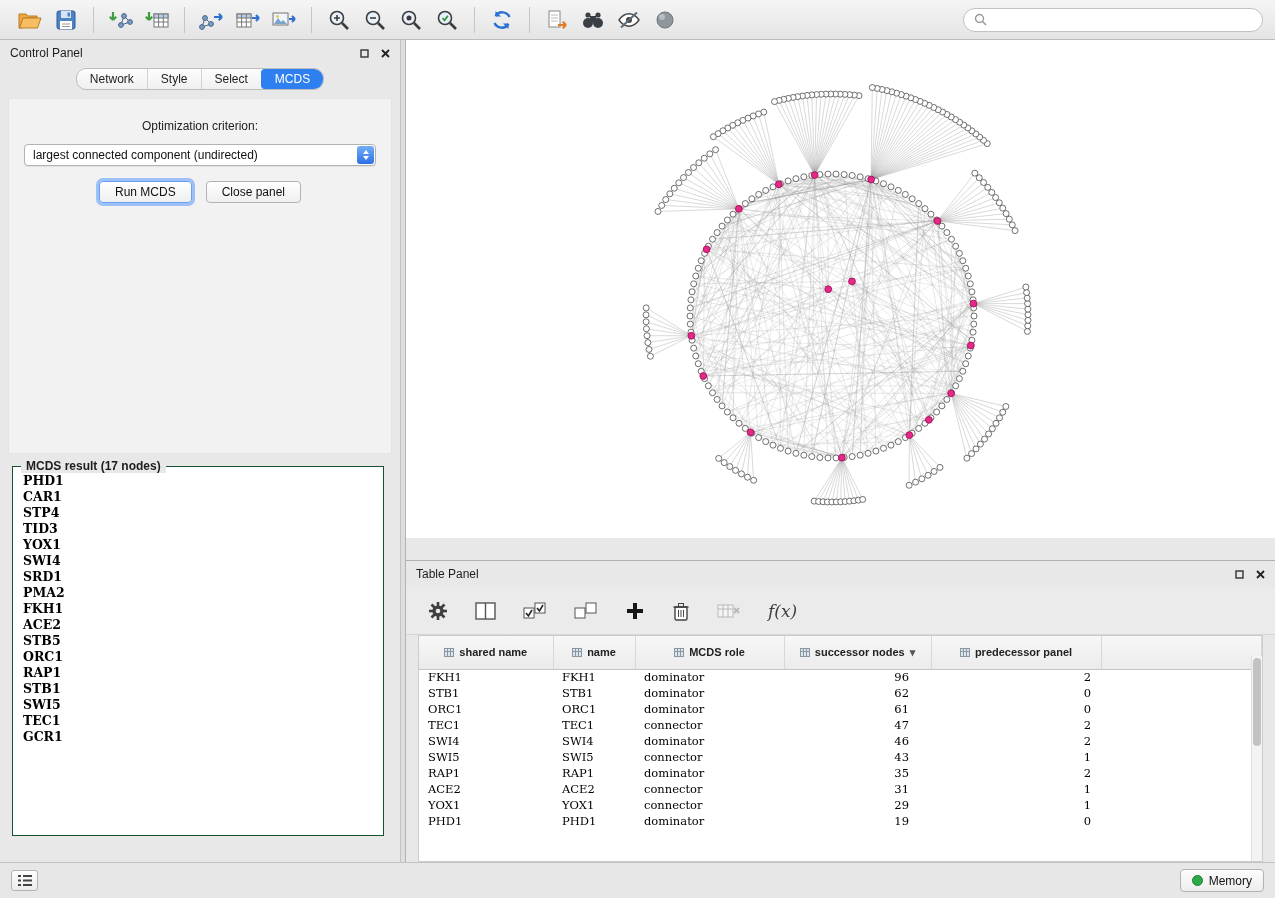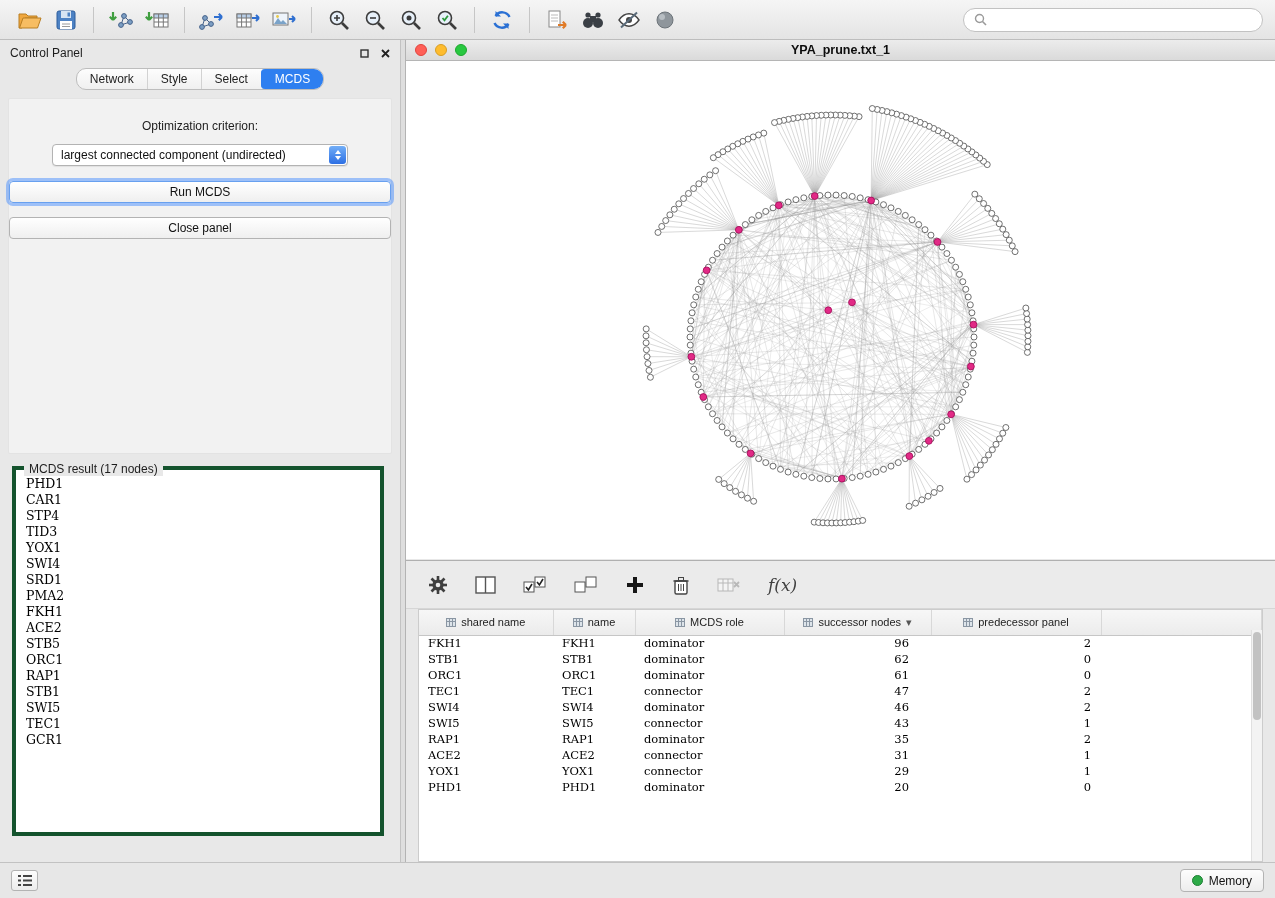--- a/index.html
+++ b/index.html
@@ -306,12 +306,6 @@
   <div class="right-col">
 
     <div class="net-window">
-      <div class="net-titlebar">
-        <span class="tl red"></span>
-        <span class="tl yellow"></span>
-        <span class="tl green"></span>
-        <span class="net-title">YPA_prune.txt_1</span>
-      </div>
       <div class="net-canvas" id="net-canvas"><svg width="869" height="498" viewBox="0 0 869 498">
             <line x1="465.1405045260139" y1="139.50083917675872" x2="438.15165120399524" y2="134.5208942174978" stroke="#9a9a9a" stroke-width="0.6" stroke-opacity="0.38"></line>
             <line x1="465.1405045260139" y1="139.50083917675872" x2="405.7912929651935" y2="135.44535525290755" stroke="#9a9a9a" stroke-width="0.6" stroke-opacity="0.38"></line>

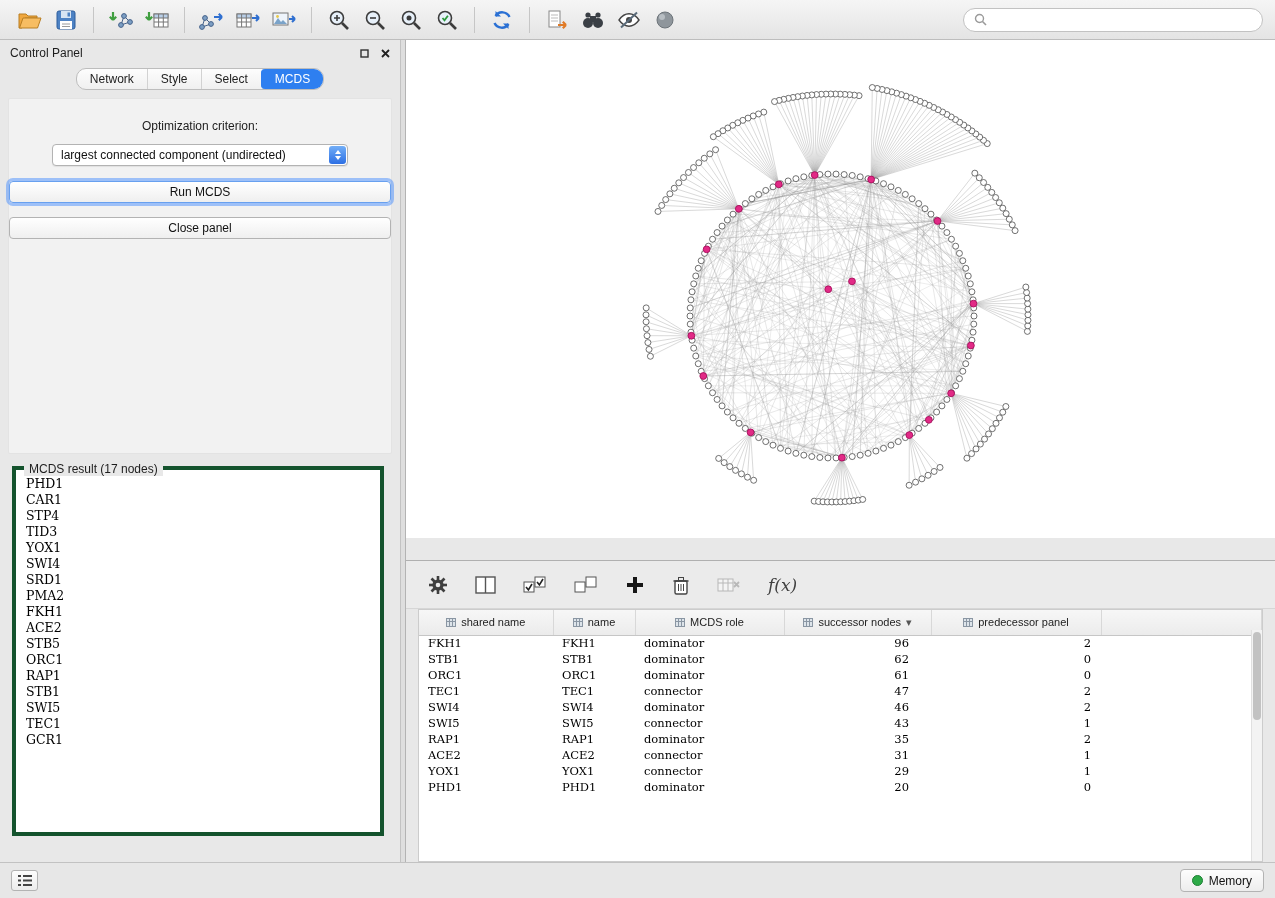--- a/index.html
+++ b/index.html
@@ -31,7 +31,7 @@
   .cp-inner { margin:8px 8px 0 8px; height:356px; background:#f2f2f2; border:1px solid #e3e3e3; border-radius:2px; }
   .opt-label { text-align:center; font-size:12px; color:#1d1d1d; padding-top:20px; }
   .select-row { display:flex; justify-content:center; margin-top:11px; }
-  .mac-select { width:296px; height:22px; background:#fff; border:1px solid #b3b3b3; border-radius:4px;
+  .mac-select { width:352px; height:22px; background:#fff; border:1px solid #b3b3b3; border-radius:4px;
     display:flex; align-items:center; font-size:12px; color:#111; padding-left:8px; position:relative;
     box-shadow:0 1px 1px rgba(0,0,0,.07); }
   .stepper { position:absolute; right:1px; top:1px; bottom:1px; width:17px; border-radius:3px;

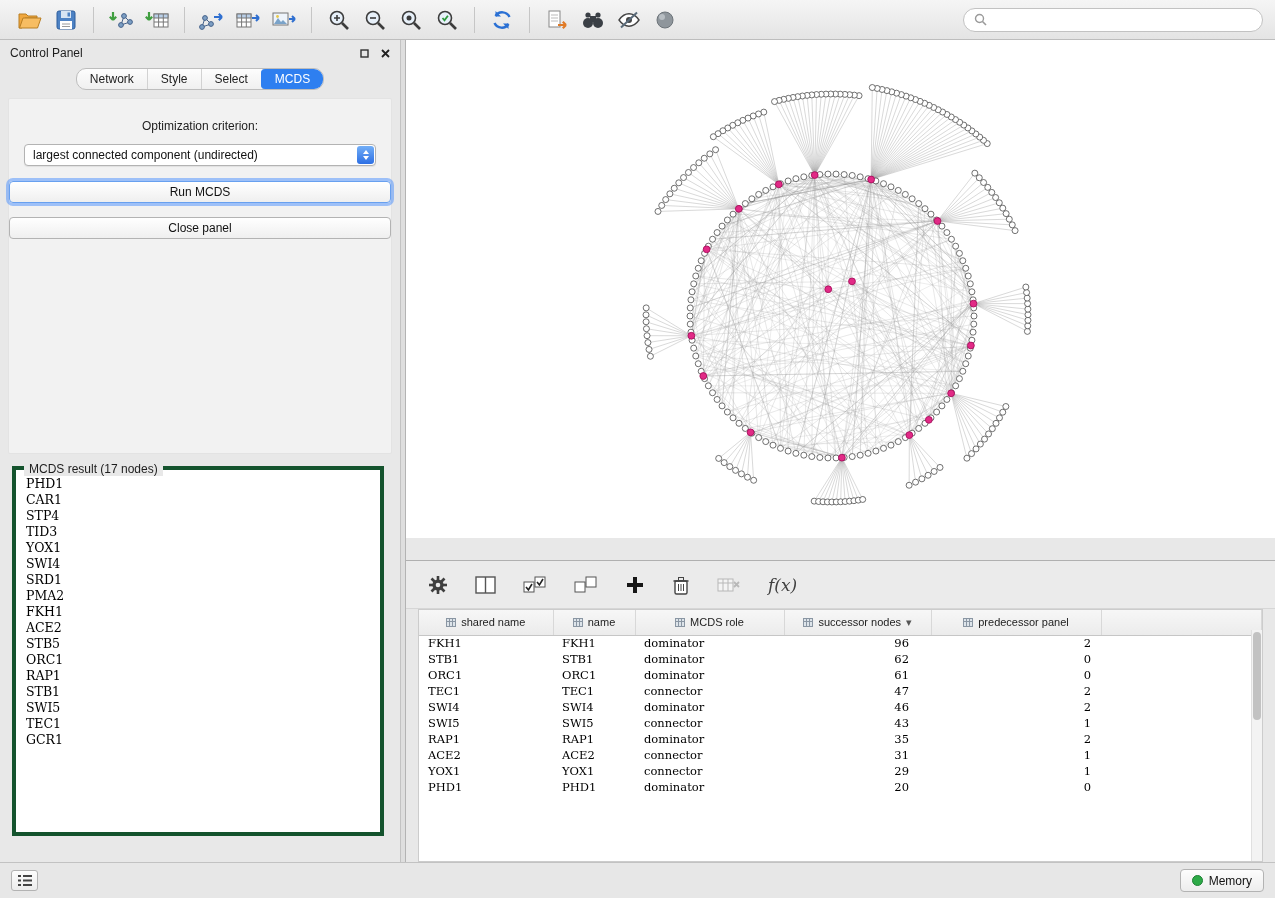--- a/index.html
+++ b/index.html
@@ -38,7 +38,7 @@
     background:linear-gradient(#72aef7,#2d6fe4); display:flex; flex-direction:column; align-items:center; justify-content:center; }
   .arr-up { width:0; height:0; border-left:3.5px solid transparent; border-right:3.5px solid transparent; border-bottom:4.5px solid #fff; margin-bottom:2.5px; }
   .arr-dn { width:0; height:0; border-left:3.5px solid transparent; border-right:3.5px solid transparent; border-top:4.5px solid #fff; }
-  .btn-row { display:flex; justify-content:center; gap:14px; margin-top:15px;flex-direction:column; }
+  .btn-row { display:flex; justify-content:center; gap:14px; margin-top:15px; }
   .mac-btn { height:22px; padding:0 15px; background:linear-gradient(#ffffff,#efefef); border:1px solid #b3b3b3;
     border-radius:4px; font-size:12px; color:#111; font-family:"Liberation Sans",sans-serif; }
   .mac-btn.focused { box-shadow:0 0 0 3px rgba(72,142,254,.5); border-color:#68a0ef; }

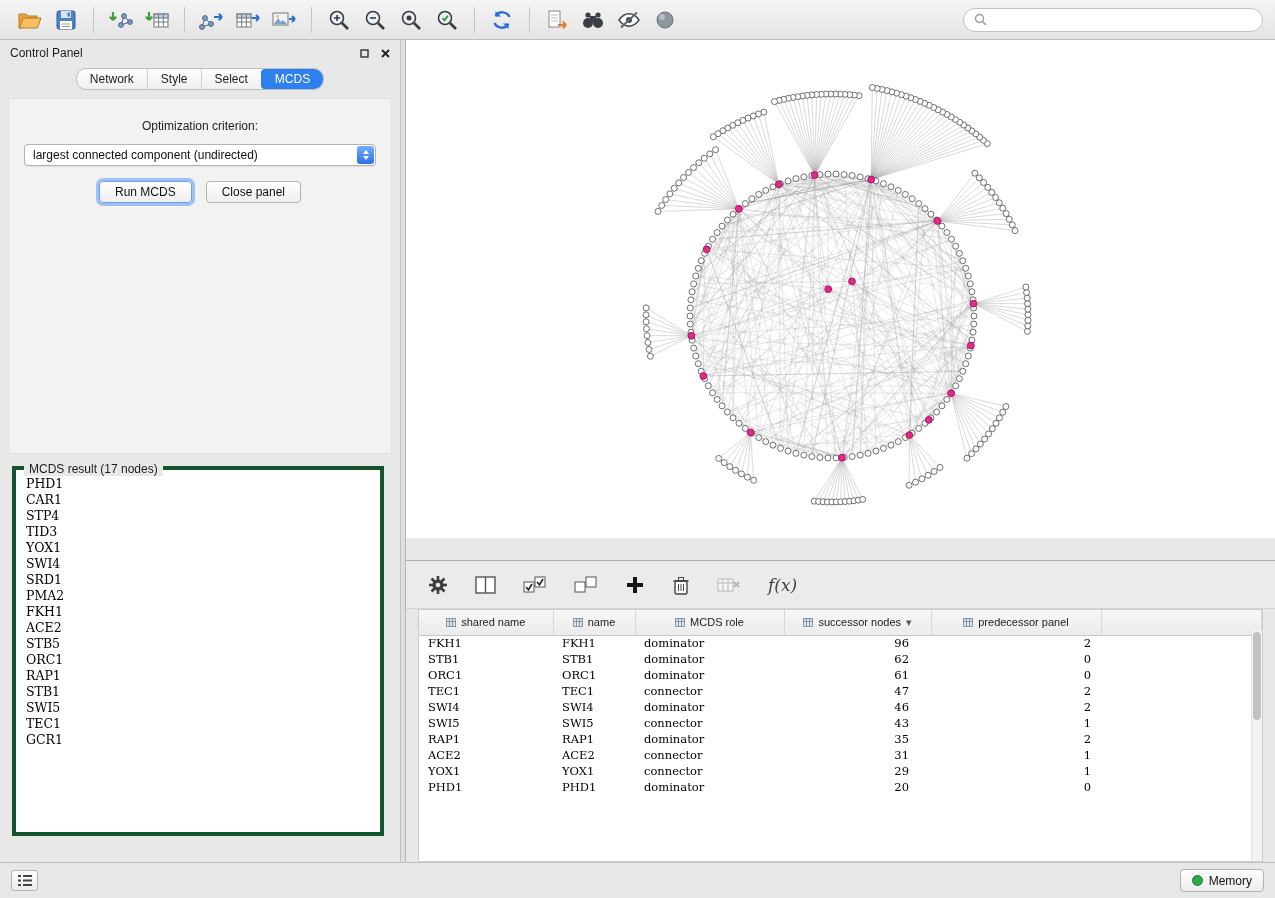--- a/index.html
+++ b/index.html
@@ -42,7 +42,7 @@
   .mac-btn { height:22px; padding:0 15px; background:linear-gradient(#ffffff,#efefef); border:1px solid #b3b3b3;
     border-radius:4px; font-size:12px; color:#111; font-family:"Liberation Sans",sans-serif; }
   .mac-btn.focused { box-shadow:0 0 0 3px rgba(72,142,254,.5); border-color:#68a0ef; }
-  .result-group { position:absolute; left:12px; right:16px; top:426px; bottom:26px; border:4px solid #14532d; background:#fff; }
+  .result-group { position:absolute; left:12px; right:16px; top:426px; bottom:26px; border:1px solid #14532d; background:#fff;font-weight:bold; }
   .group-title { position:absolute; top:-8px; left:8px; background:#e8e8e8; padding:0 5px; font-size:12px; color:#1d1d1d; }
   .result-list { position:absolute; inset:6px 4px 4px 4px; background:#fff; overflow:hidden; }
   .mcds-item { font-family:"DejaVu Serif", serif; font-size:12.5px; line-height:16px; padding-left:6px; color:#000; }

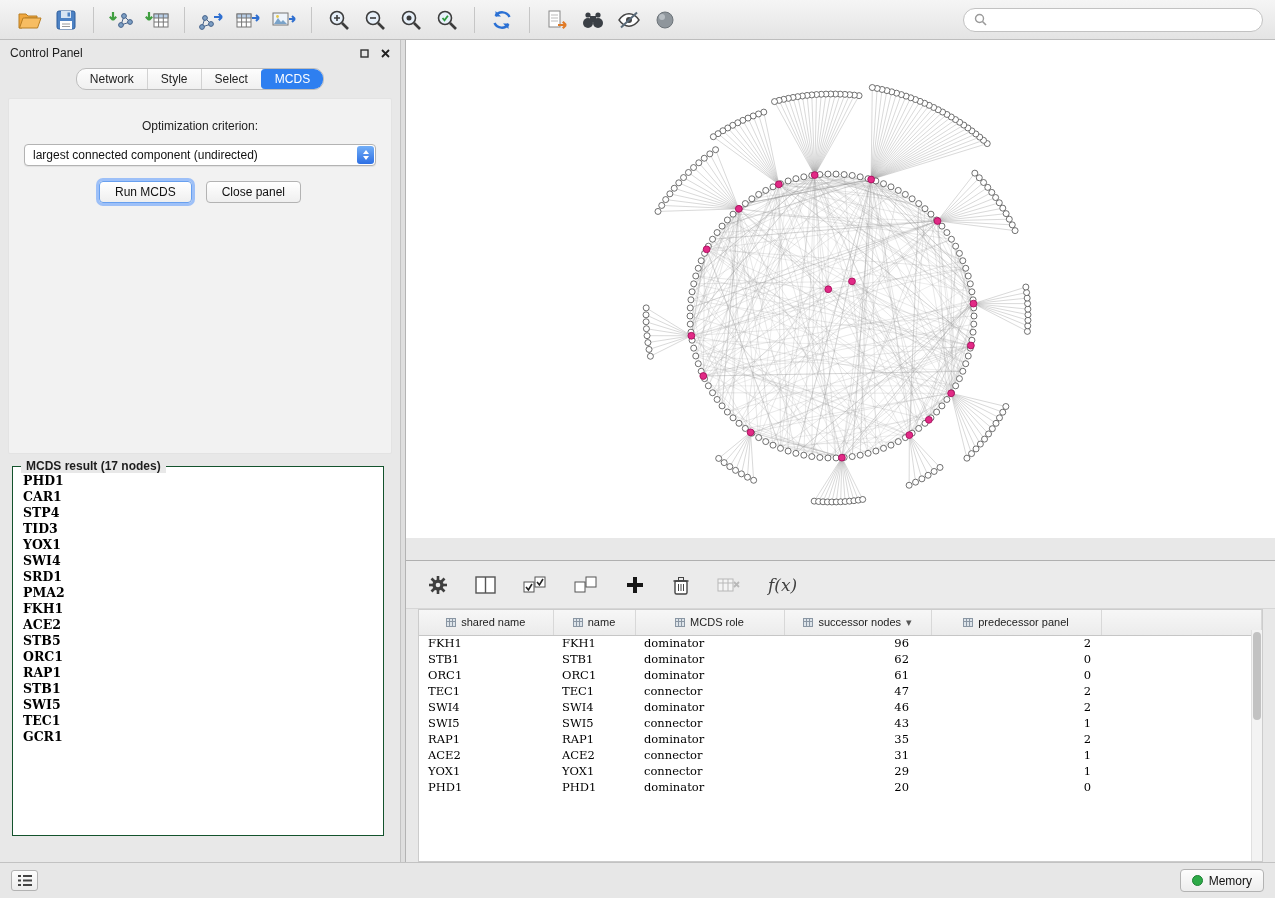--- a/index.html
+++ b/index.html
@@ -1054,6 +1054,17 @@
     </div>
 
     <div class="table-panel">
+      <div class="panel-header">
+        <span>Table Panel</span>
+        <span class="win-ctrls">
+          <svg width="9" height="9">
+            <rect x="1" y="1" width="7" height="7" fill="none" stroke="#333" stroke-width="1.4"></rect>
+          </svg>
+          <svg width="9" height="9">
+            <path d="M1 1l7 7M8 1L1 8" stroke="#222" stroke-width="1.8"></path>
+          </svg>
+        </span>
+      </div>
       <div class="tp-toolbar">
         <svg width="20" height="20" viewBox="0 0 20 20">
           <g stroke="#3f3f3f" stroke-width="2.6">

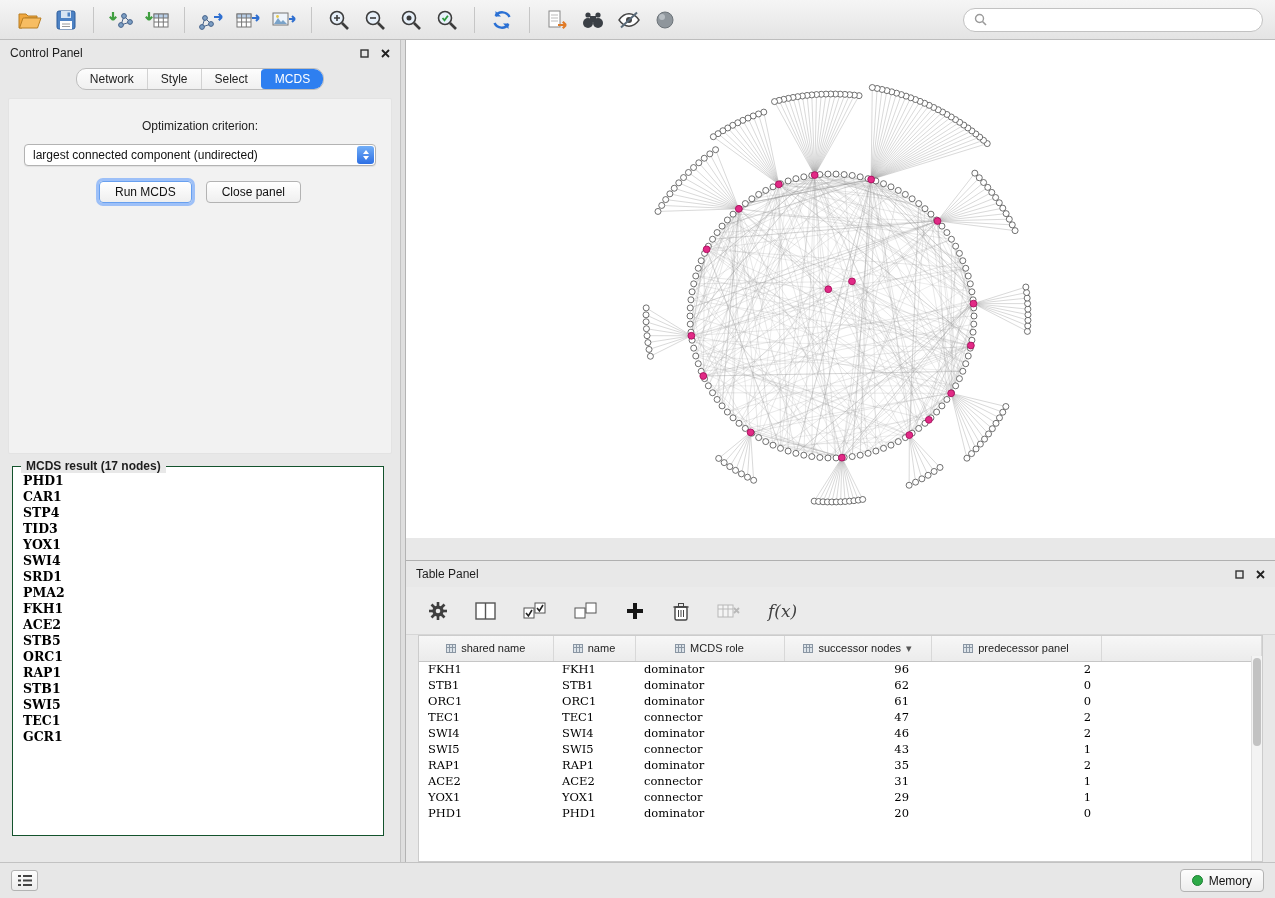--- a/index.html
+++ b/index.html
@@ -67,8 +67,8 @@
   .fx { font-family:"DejaVu Serif", serif; font-style:italic; font-size:17px; color:#404040; }
   .tbl-area { flex:1; margin:0 12px; background:#fff; border:1px solid #cccccc; position:relative; overflow:hidden; }
   table { border-collapse:collapse; width:100%; table-layout:fixed; }
-  thead th { height:25px; background:linear-gradient(#f7f7f7,#ebebeb); border-right:1px solid #d8d8d8;
-    border-bottom:1px solid #c6c6c6; font-weight:400; font-size:11px; color:#222; }
+  thead th { height:33px; background:linear-gradient(#f7f7f7,#ebebeb); border-right:1px solid #d8d8d8;
+    border-bottom:1px solid #c6c6c6; font-weight:700; font-size:11px; color:#222; }
   .th-in { display:flex; align-items:center; justify-content:center; gap:5px; }
   tbody td { height:16px; font-family:"DejaVu Serif", serif; font-size:11.5px; color:#000; padding:0 6px;
     white-space:nowrap; overflow:hidden; }

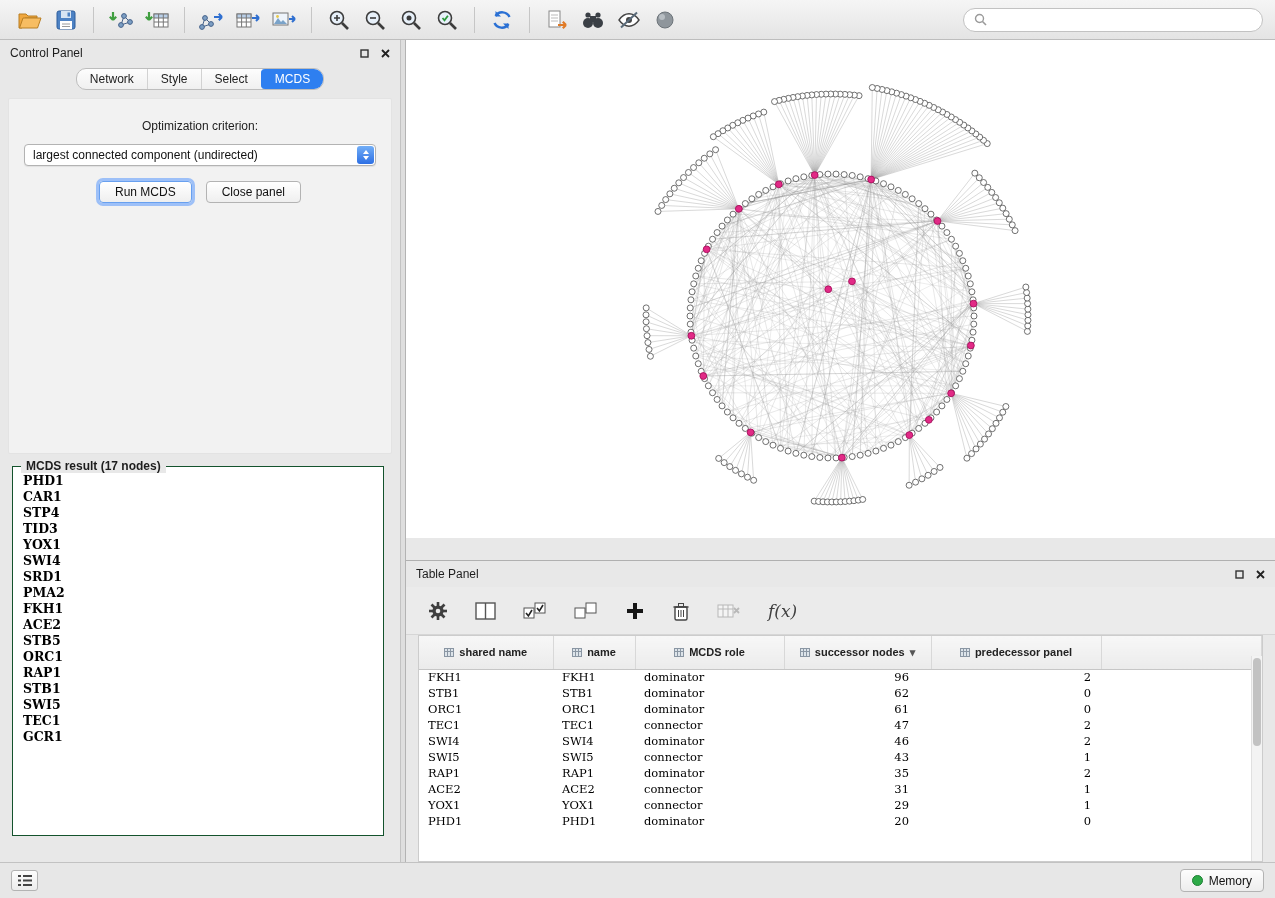--- a/index.html
+++ b/index.html
@@ -1259,7 +1259,7 @@
                 <td class="c0">PHD1</td>
                 <td class="c1">PHD1</td>
                 <td class="c2">dominator</td>
-                <td class="c3">20</td>
+                <td class="c3">19</td>
                 <td class="c4">0</td>
                 <td></td>
               </tr>

